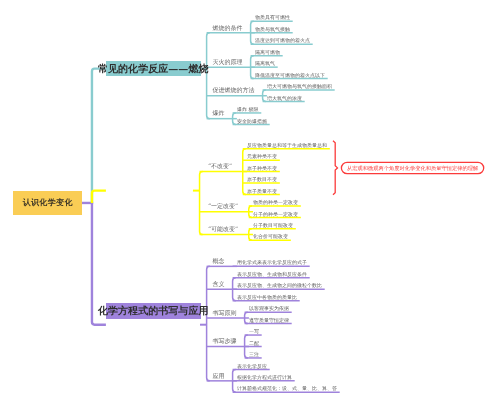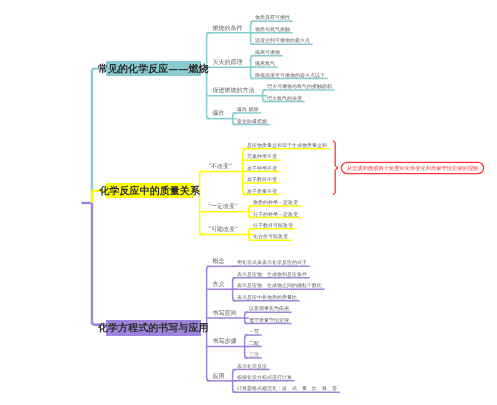--- a/index.html
+++ b/index.html
@@ -106,9 +106,6 @@
     <div class="node l3-node" style="left: 212.4px; top: 110.375px;"><span>爆炸</span></div>
     <div class="node l4-node" style="left: 236.9px; top: 107.05px;"><span>爆炸 极限</span></div>
     <div class="node l4-node" style="left: 236.9px; top: 118.5px;"><span>安全防爆措施</span></div>
-    <div class="node l2-node" style="left: 105.9px; top: 182.8px; width: 87.5469px; height: 15.6px; background: rgb(255, 255, 0);">
-      <span>化学反应中的质量关系</span>
-    </div>
     <div class="node l3-node" style="left: 208px; top: 163.3px;"><span>“不改变”</span></div>
     <div class="node l4-node" style="left: 247.041px; top: 142.8px;"><span>反应物质量总和等于生成物质量总和</span></div>
     <div class="node l4-node" style="left: 247.041px; top: 154.25px;"><span>元素种类不变</span></div>

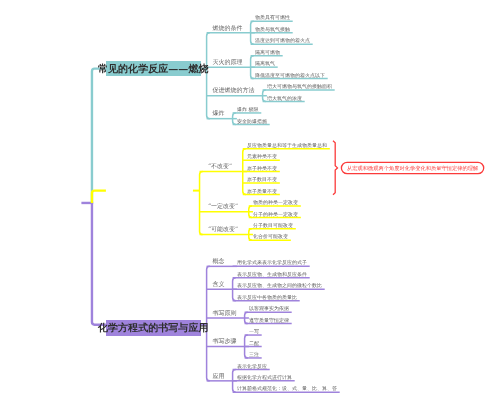--- a/index.html
+++ b/index.html
@@ -89,6 +89,9 @@
       <path d="M 333 140.8 L 335.2 142.8 L 335.2 165.70000000000002 L 337.5 167.9 L 335.2 170.1 L 335.2 192.8 L 333 194.8" stroke="#FB3B3B" stroke-width="1.3" fill="none" stroke-linecap="butt" shape-rendering="geometricPrecision"></path>
       <rect x="341.4" y="162.3" width="142.3" height="11.4" rx="5.7" ry="5.7" fill="none" stroke="#FB3B3B" stroke-width="1.3"></rect>
     </svg>
+<div class="node root-node" style="left: 13.2px; top: 190.9px; width: 68.7px; height: 24.1px; background: rgb(250, 205, 85);">
+      <span>认识化学变化</span>
+    </div>
     <div class="node l2-node" style="left: 105.9px; top: 60.8px; width: 94.6094px; height: 15.6px; background: rgb(137, 204, 207);">
       <span>常见的化学反应——燃烧</span>
     </div>

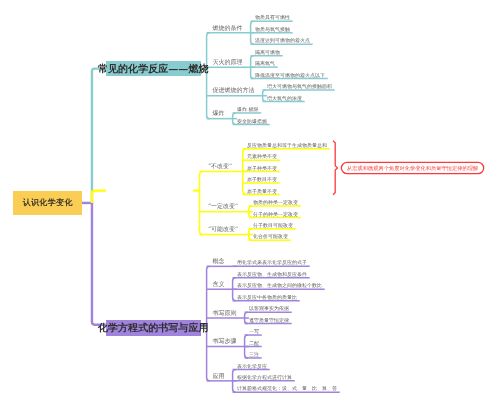--- a/index.html
+++ b/index.html
@@ -121,7 +121,7 @@
     <div class="node l3-node" style="left: 208px; top: 226.275px;"><span>“可能改变”</span></div>
     <div class="node l4-node" style="left: 253.041px; top: 222.95px;"><span>分子数目可能改变</span></div>
     <div class="node l4-node" style="left: 253.041px; top: 234.4px;"><span>化合价可能改变</span></div>
-    <div class="node l2-node" style="left: 105.9px; top: 320px; width: 94.6094px; height: 15.6px; background: rgb(159, 131, 220);">
+    <div class="node l2-node" style="left: 105.9px; top: 303px; width: 94.6094px; height: 15.6px; background: rgb(159, 131, 220);">
       <span>化学方程式的书写与应用</span>
     </div>
     <div class="node l3-node" style="left: 212.4px; top: 258.05px;"><span>概念</span></div>

